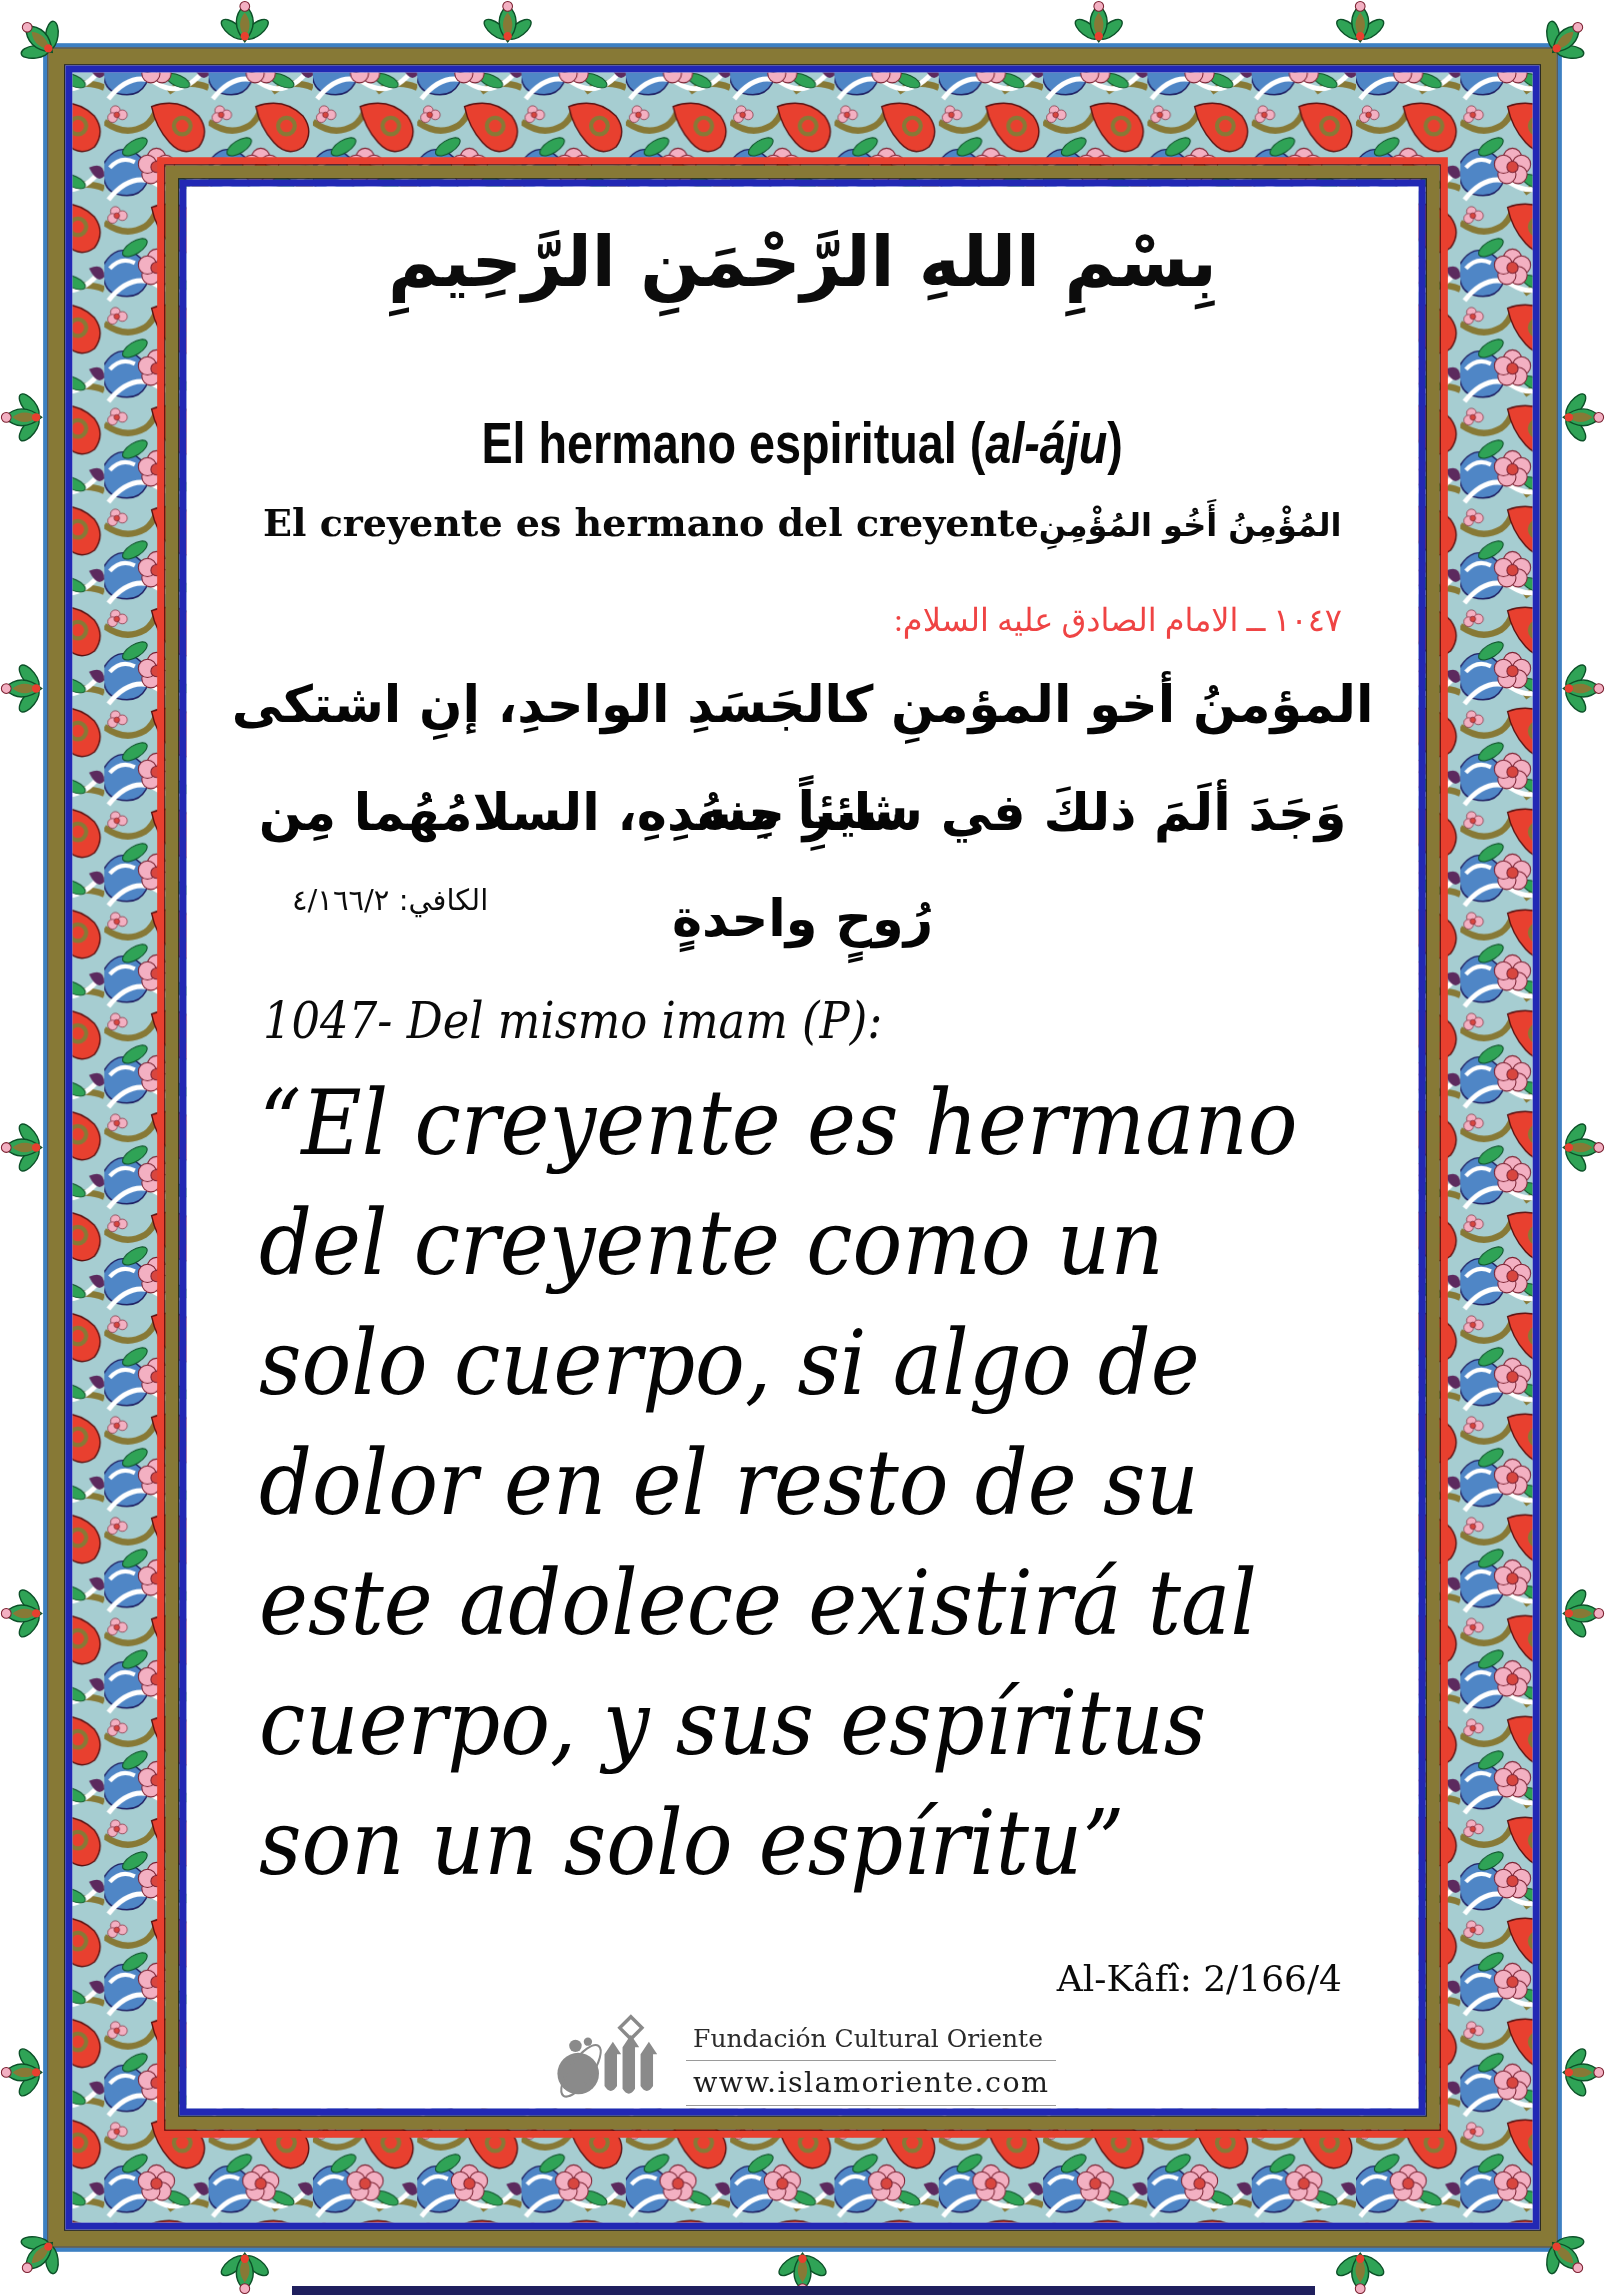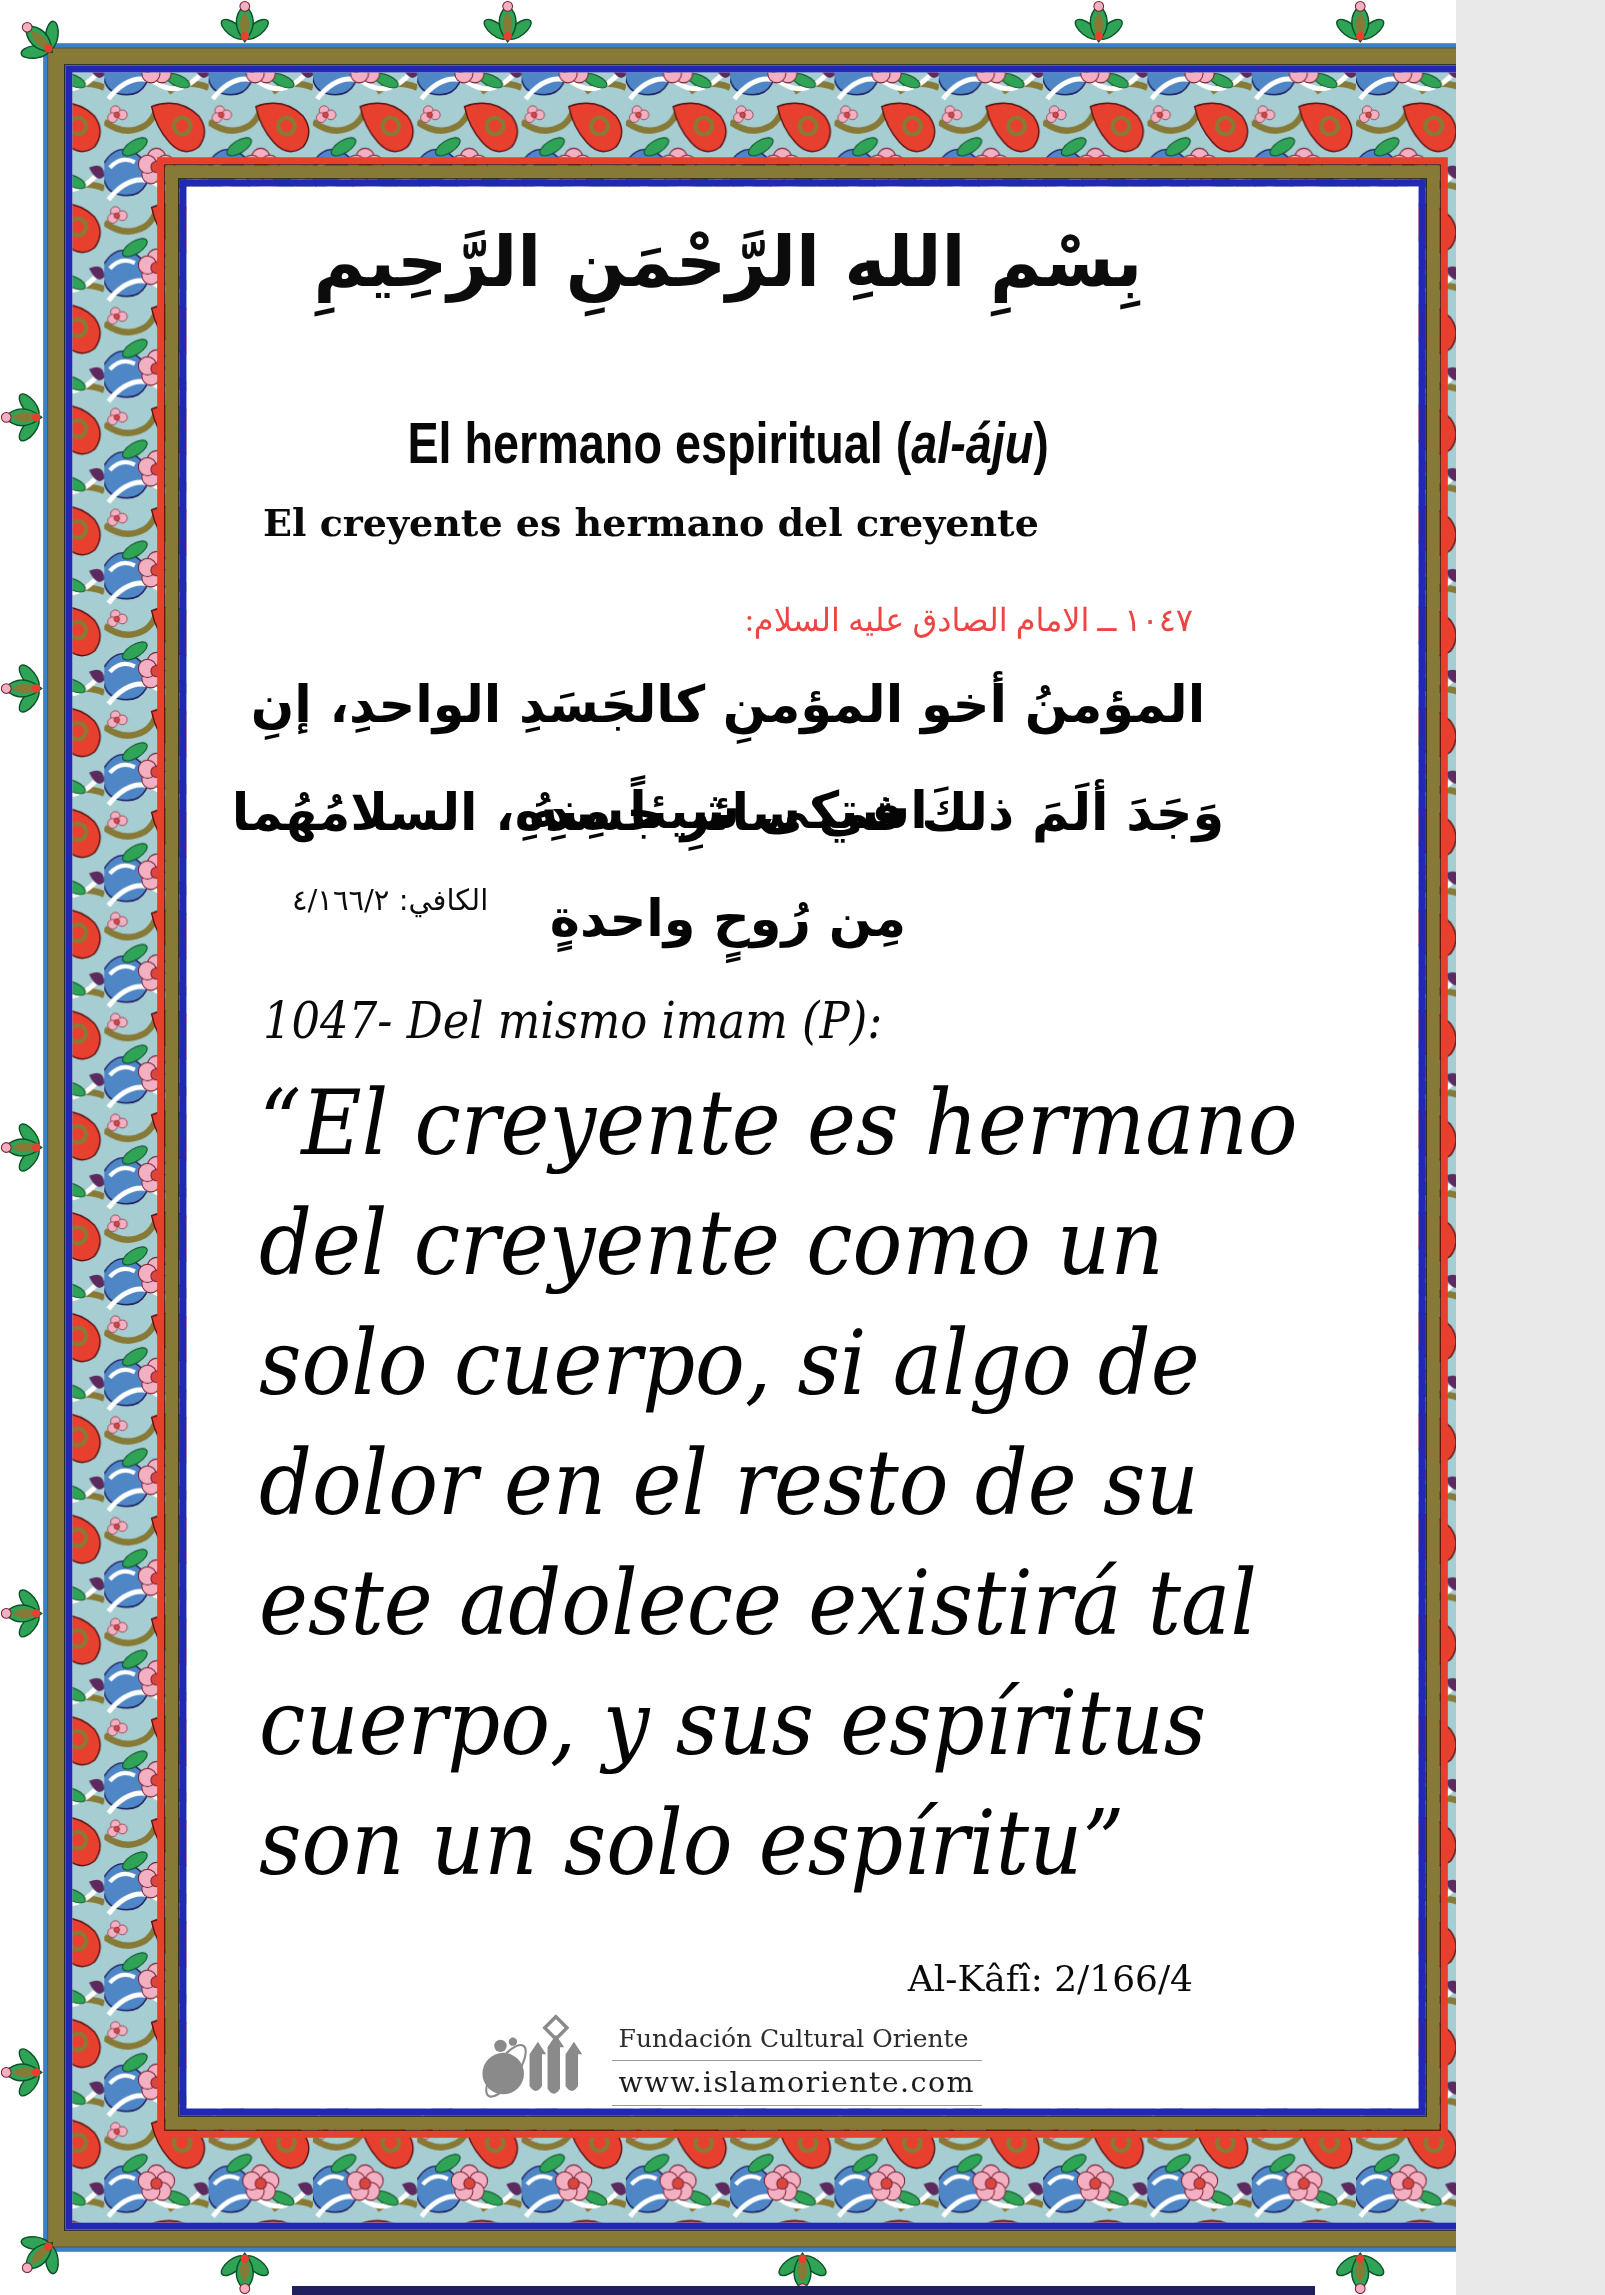--- a/index.html
+++ b/index.html
@@ -3,7 +3,7 @@
 <meta charset="utf-8">
 <style>
   html,body{margin:0;padding:0;background:#e9e9e9;}
-  .page{position:relative;width:1456px;height:2295px;background:#ffffff;overflow:hidden;
+  .page{position:relative;width:1605px;height:2295px;background:#ffffff;overflow:hidden;
         font-family:"DejaVu Serif",serif;color:#111;}
   .abs{position:absolute;}
   

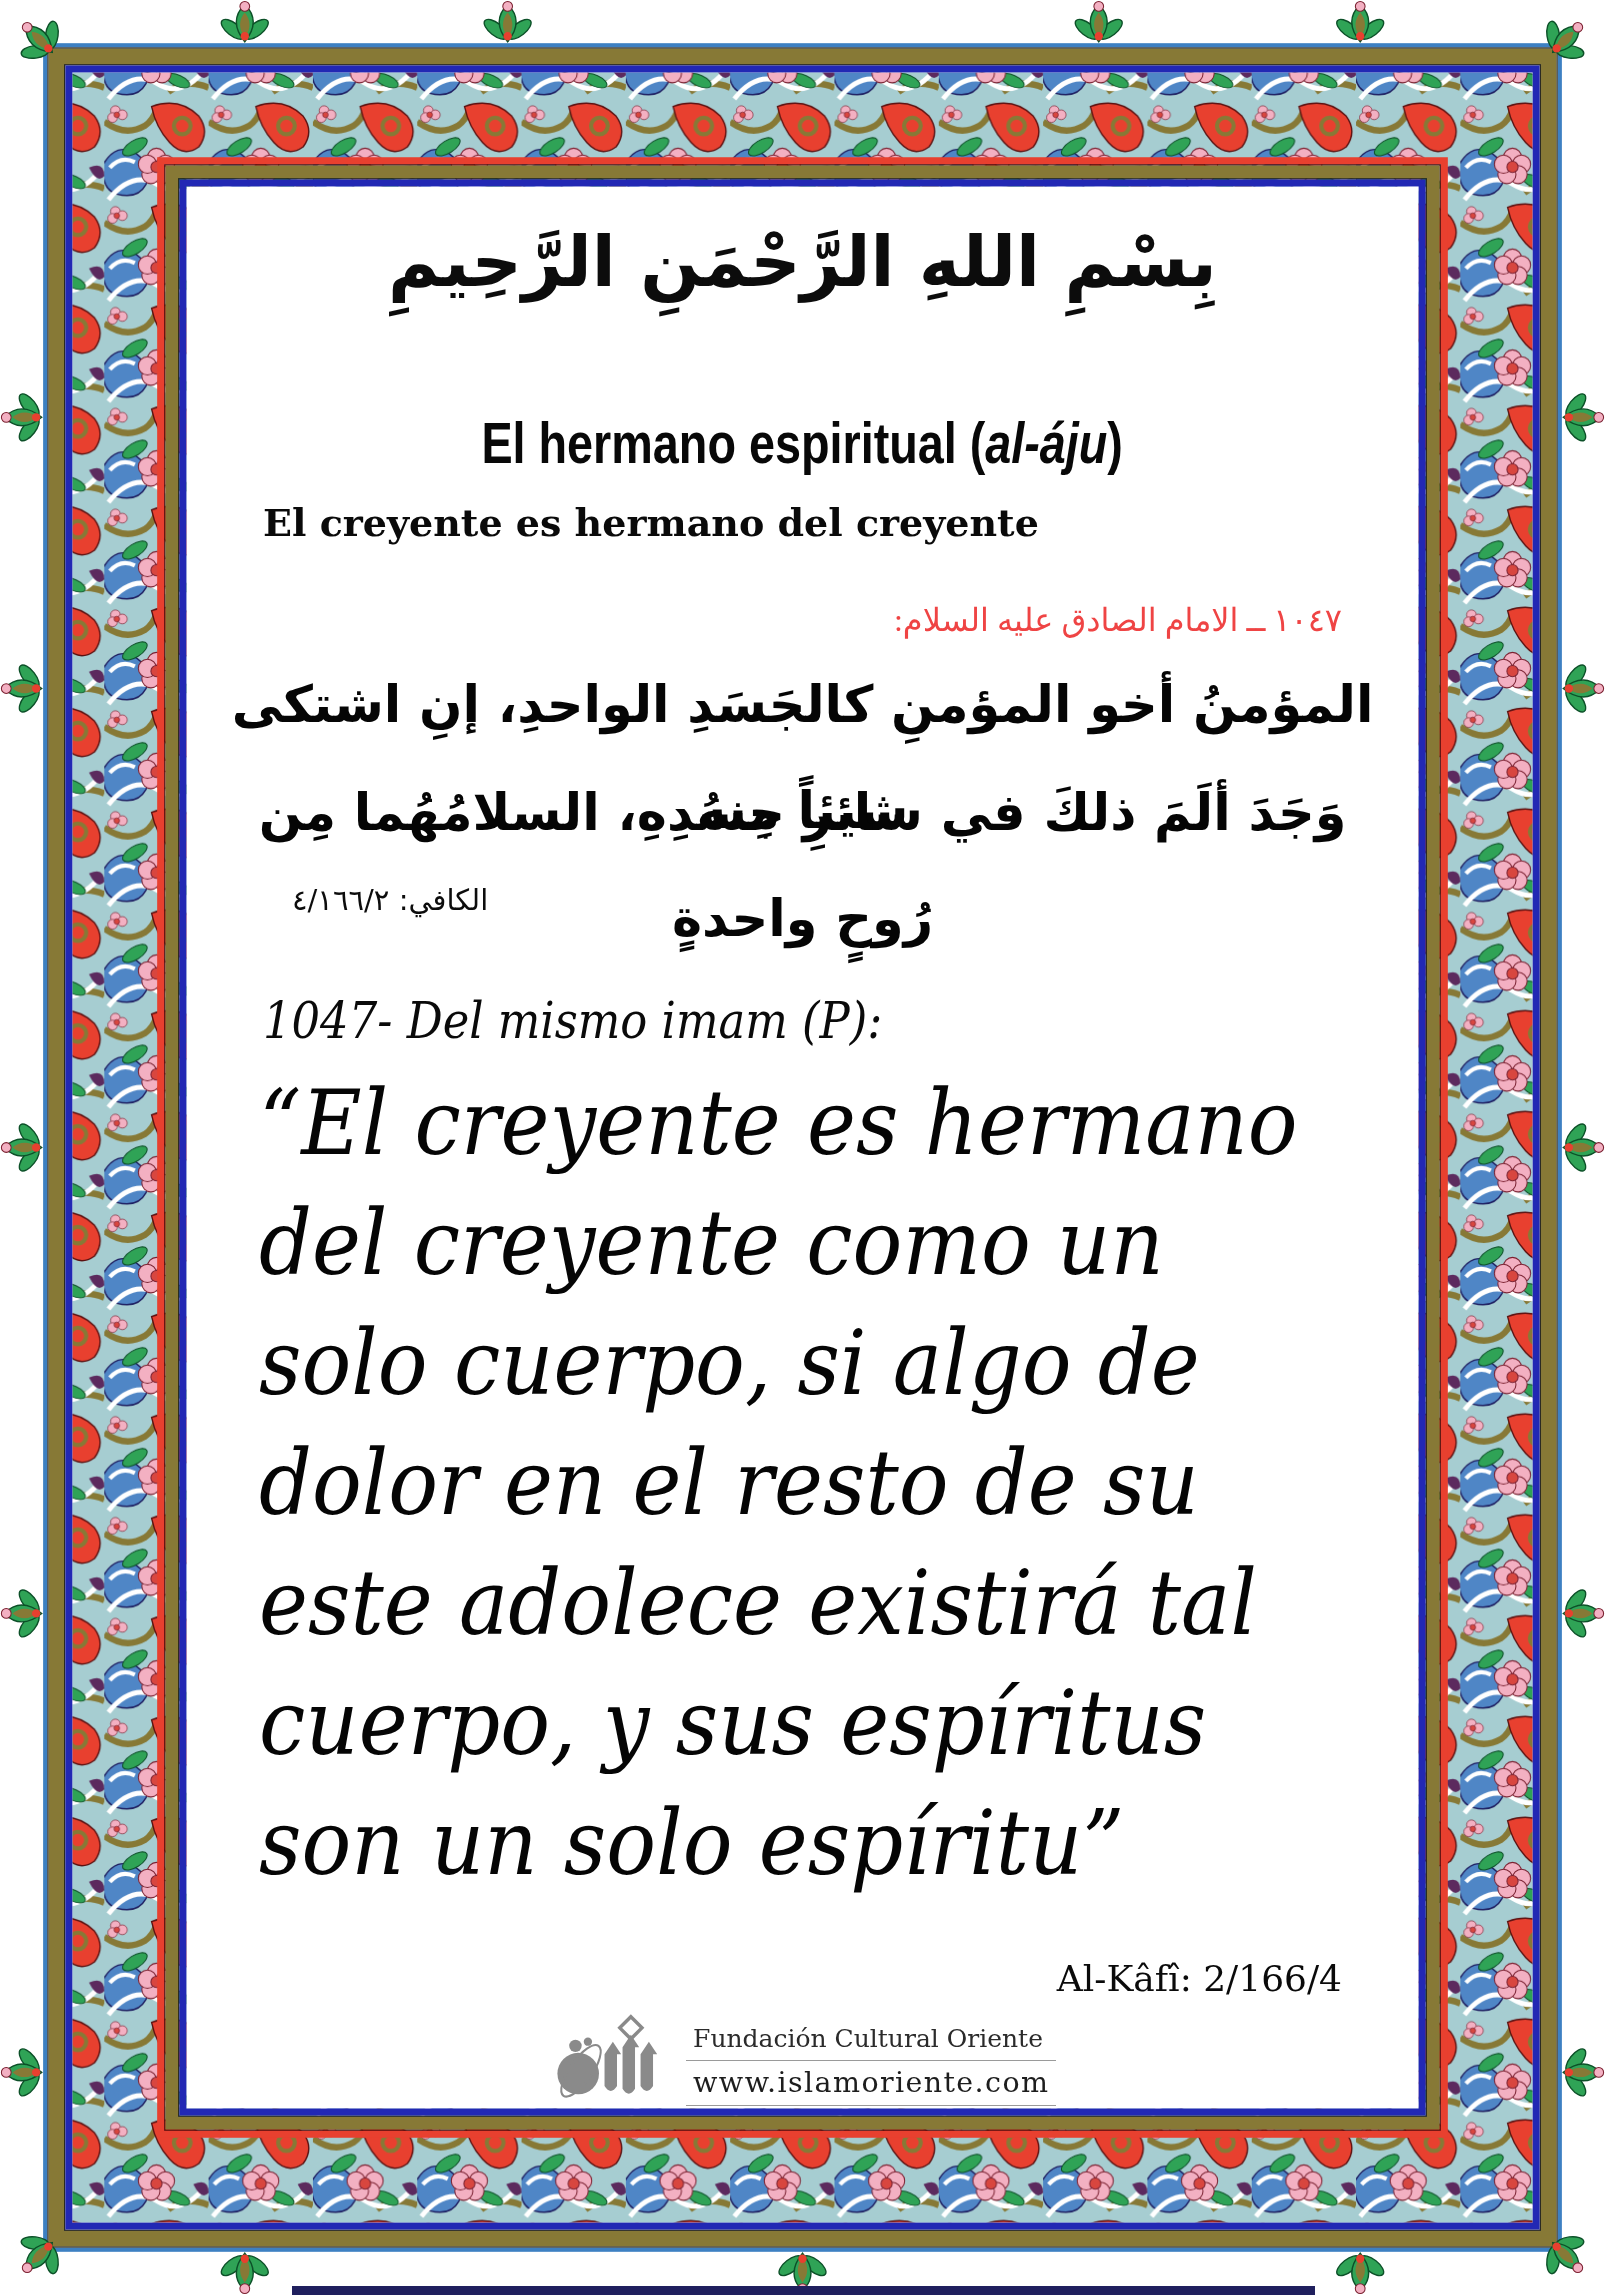--- a/index.html
+++ b/index.html
@@ -148,6 +148,7 @@
 
   <div class="abs subtitle-row">
     <span class="subtitle-es">El creyente es hermano del creyente</span>
+    <span class="subtitle-ar" dir="rtl">المُؤْمِنُ أَخُو المُؤْمِنِ</span>
   </div>
 
   <div class="abs attribution" dir="rtl">١٠٤٧ ــ الامام الصادق عليه السلام:</div>

